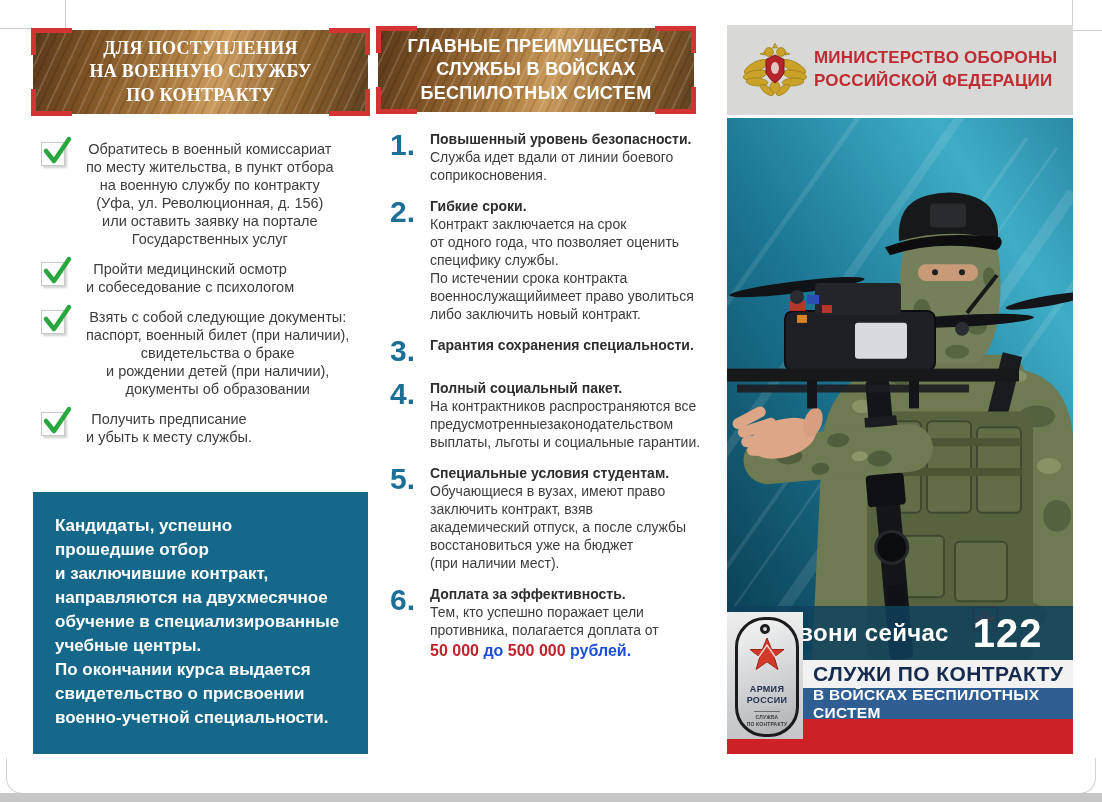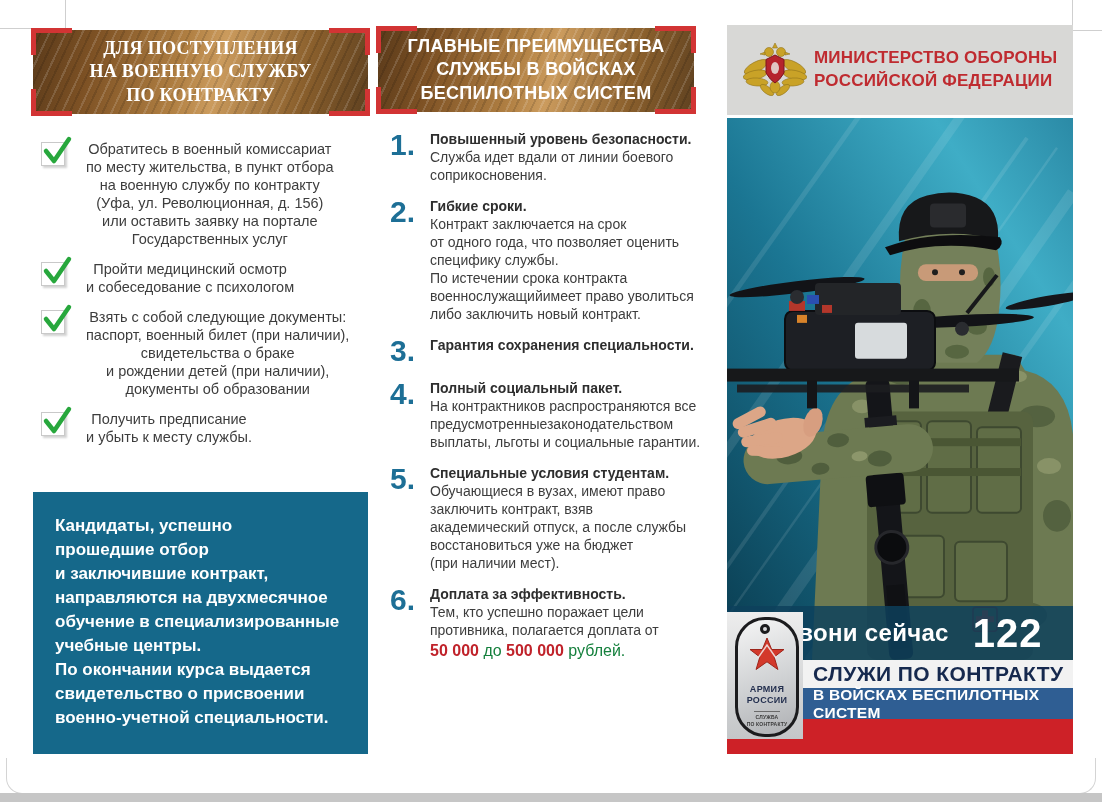--- a/index.html
+++ b/index.html
@@ -60,7 +60,7 @@
   .ntitle { font-weight:bold; color:#2e2e2e; }
   .hl { font-size:16px; line-height:22px; margin-top:1px; }
   .hl-red { color:#c0222a; font-weight:bold; }
-  .hl-dark { color:#15803d; font-weight:normal; }
+  .hl-dark { color:#1d4ed8; font-weight:bold; }
 
   
   .mod-header {

